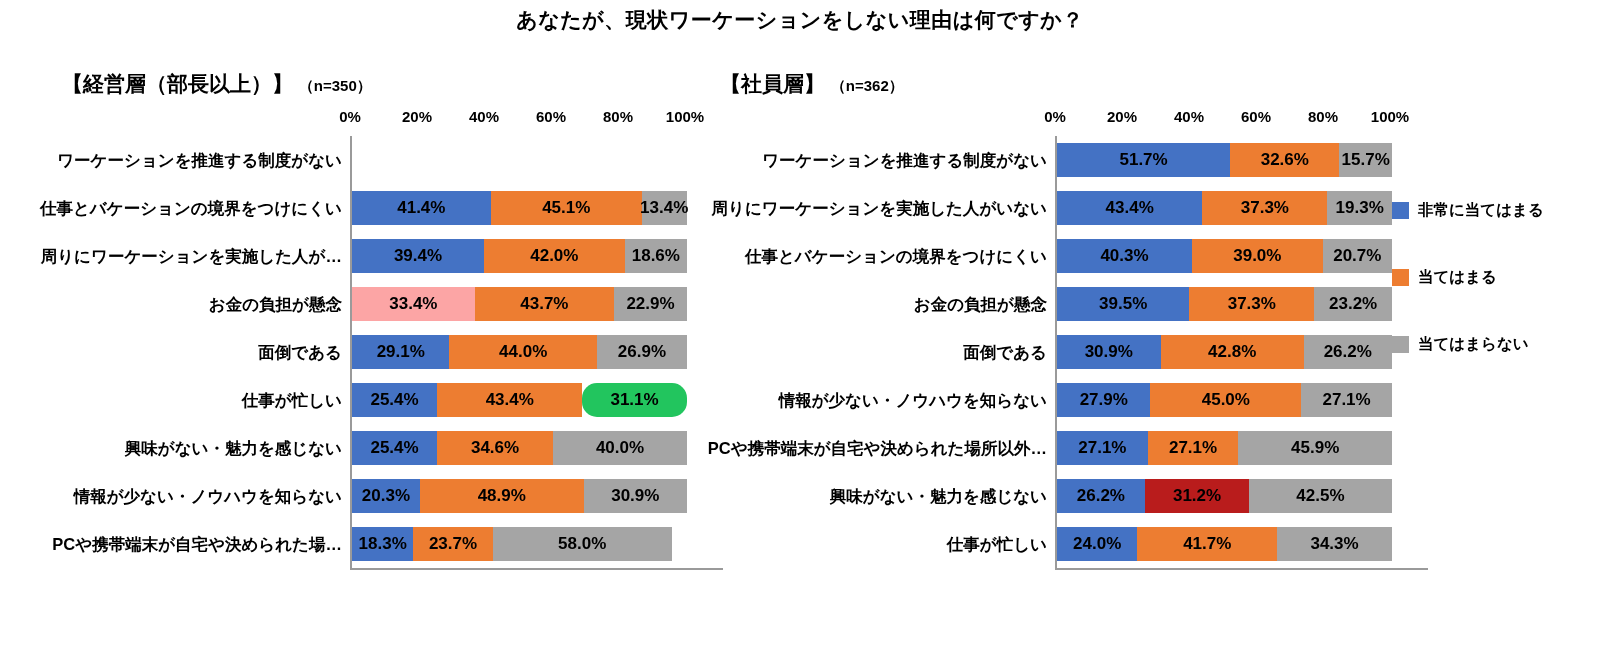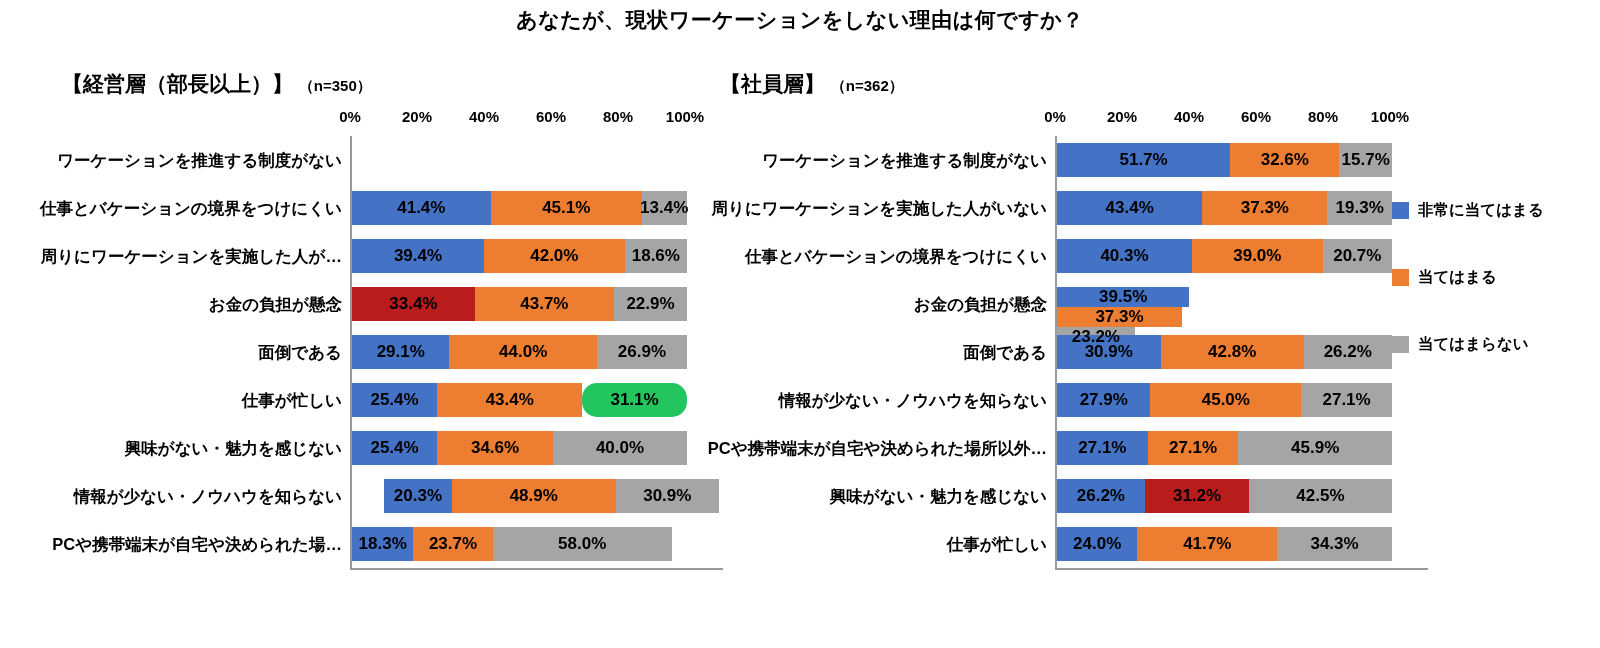--- a/index.html
+++ b/index.html
@@ -184,7 +184,7 @@
       <div class="row" style="top: 144px; width: 335px;">
         <div class="row-label">お金の負担が懸念</div>
         <div class="bars" style="width: 335px;">
-          <div class="seg" style="background: #b91c1c; width: 129px; justify-content: center;">
+          <div class="seg" style="background: #fca5a5; width: 129px; justify-content: center;">
             <span>33.4%</span>
           </div>
           <div class="seg" style="background: rgb(237, 125, 49); width: 146.395px;">

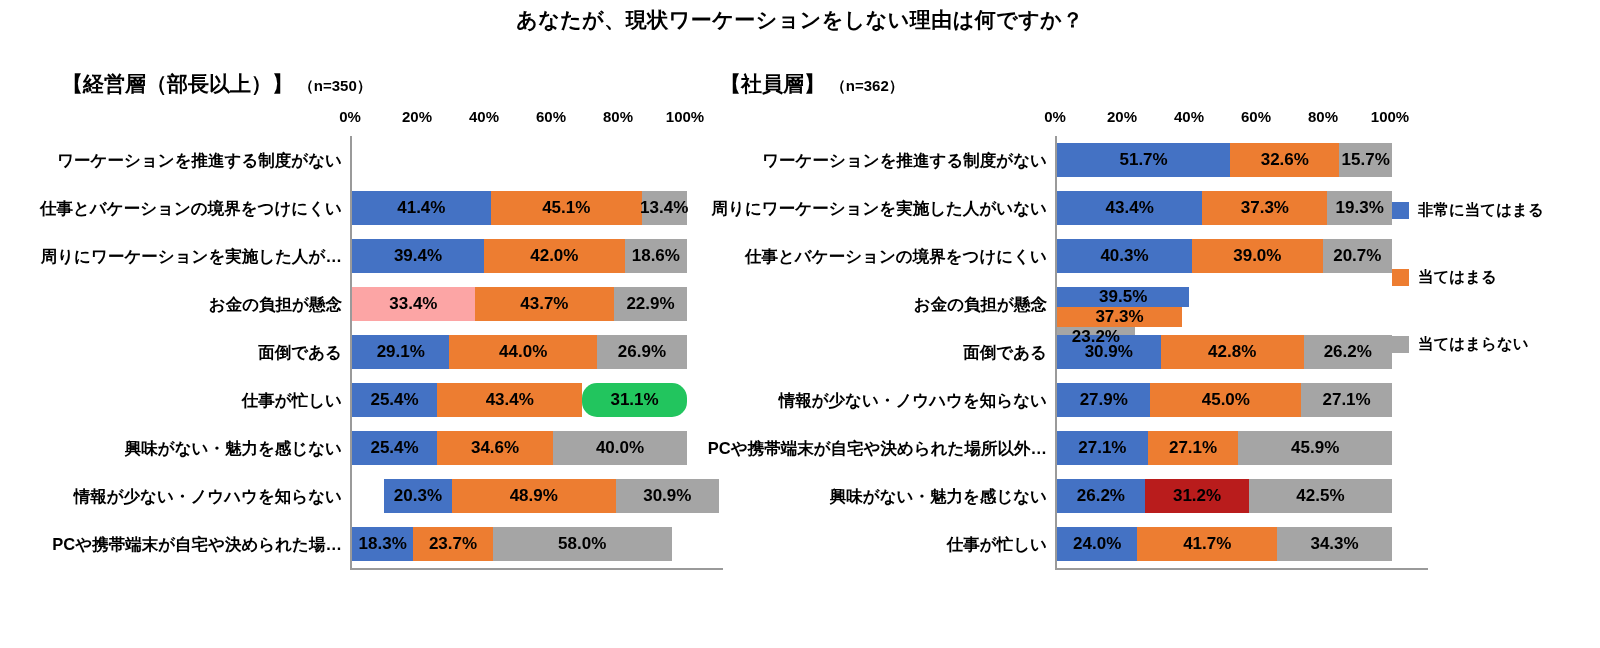--- a/index.html
+++ b/index.html
@@ -326,7 +326,7 @@
       </div>
       <div class="row" style="top: 144px; width: 335px;">
         <div class="row-label">お金の負担が懸念</div>
-        <div class="bars" style="width: 335px; flex-direction: column;">
+        <div class="bars" style="width: 335px;">
           <div class="seg" style="background: rgb(68, 114, 196); width: 132.325px;">
             <span>39.5%</span>
           </div>

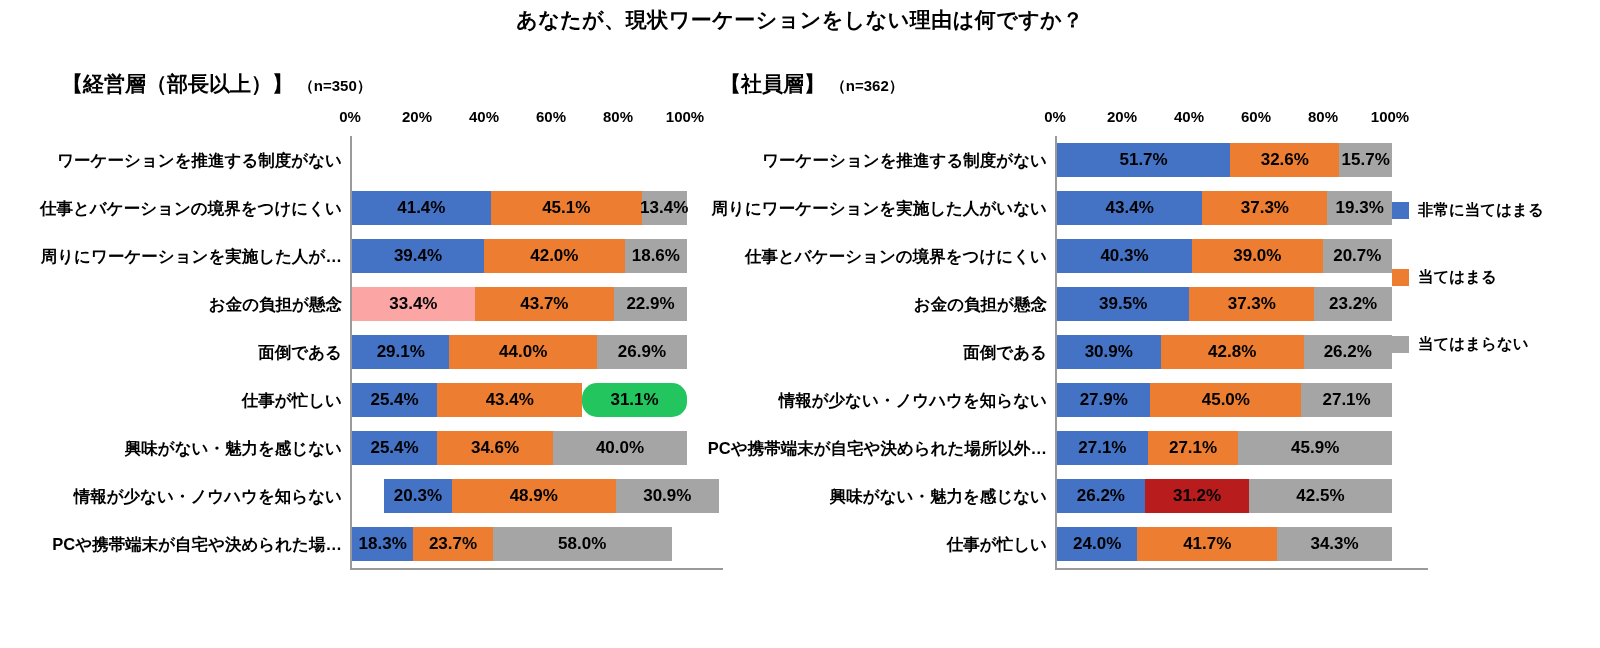--- a/index.html
+++ b/index.html
@@ -239,7 +239,7 @@
       </div>
       <div class="row" style="top: 336px; width: 335px;">
         <div class="row-label">情報が少ない・ノウハウを知らない</div>
-        <div class="bars" style="width: 335px; margin-left: 32px;">
+        <div class="bars" style="width: 335px;">
           <div class="seg" style="background: rgb(68, 114, 196); width: 68.005px;">
             <span>20.3%</span>
           </div>

